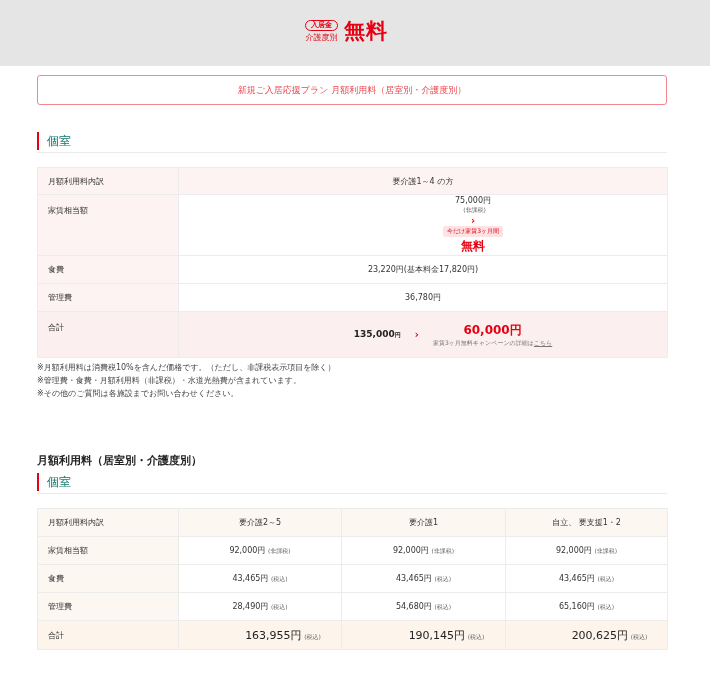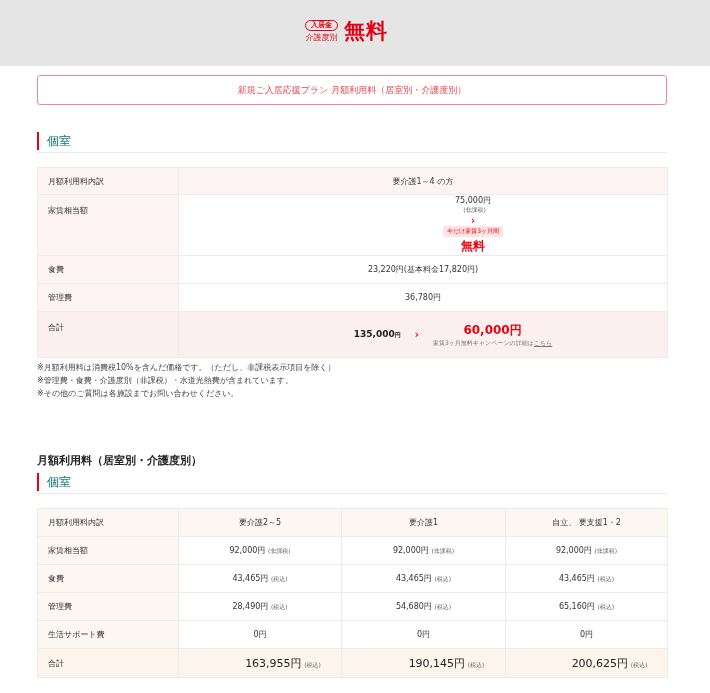--- a/index.html
+++ b/index.html
@@ -135,7 +135,7 @@
 
 <div class="notes">
   <div>※月額利用料は消費税10%を含んだ価格です。（ただし、非課税表示項目を除く）</div>
-  <div>※管理費・食費・介護度別（非課税）・水道光熱費が含まれています。</div>
+  <div>※管理費・食費・月額利用料（非課税）・水道光熱費が含まれています。</div>
   <div>※その他のご質問は各施設までお問い合わせください。</div>
 </div>
 

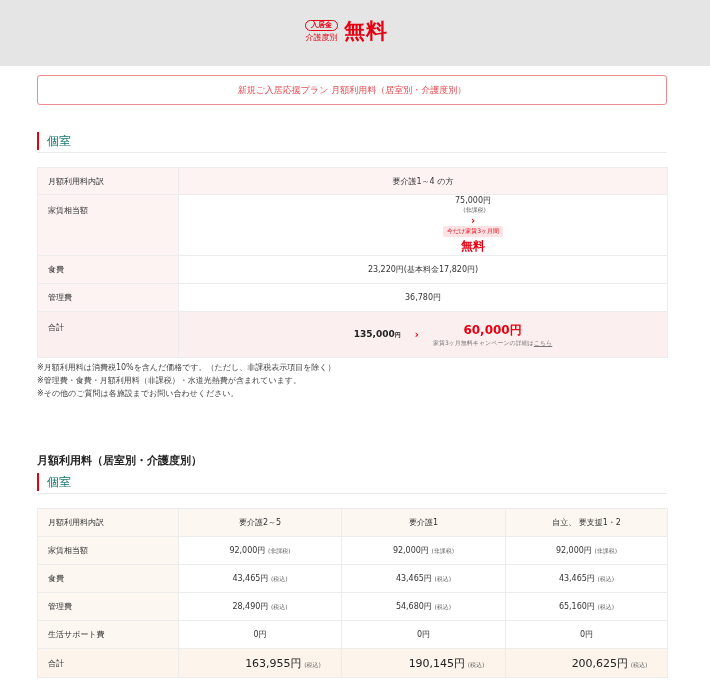--- a/index.html
+++ b/index.html
@@ -178,12 +178,6 @@
     <td class="val"><span>54,680円</span> <span class="small">(税込)</span></td>
     <td class="val"><span>65,160円</span> <span class="small">(税込)</span></td>
   </tr>
-  <tr class="row">
-    <td class="lbl">生活サポート費</td>
-    <td class="val">0円</td>
-    <td class="val">0円</td>
-    <td class="val">0円</td>
-  </tr>
   <tr class="total">
     <td class="lbl">合計</td>
     <td class="val"><span class="tot">163,955円</span> <span class="small">(税込)</span></td>

